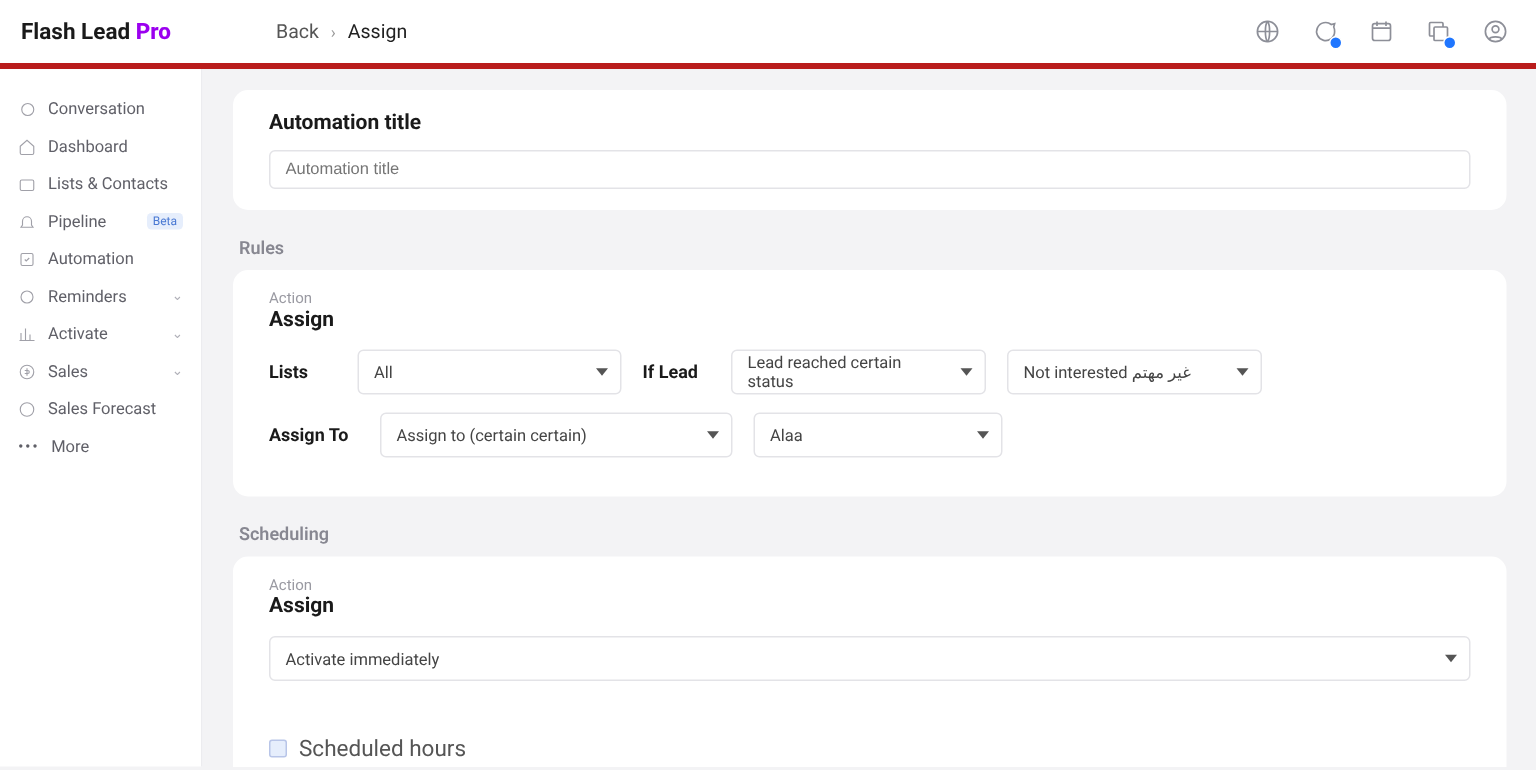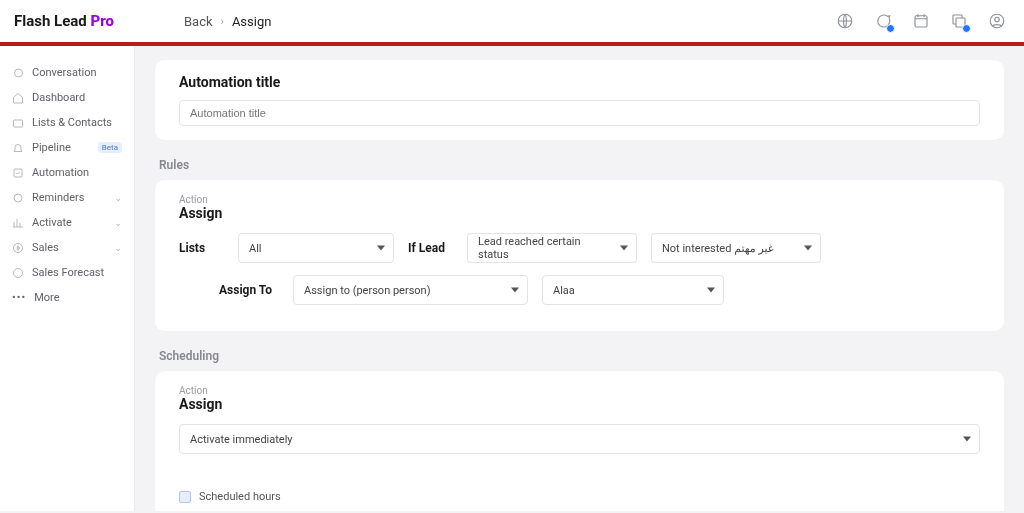--- a/index.html
+++ b/index.html
@@ -190,7 +190,7 @@
 
       <div class="row">
         <span class="field-label">Lists</span>
-        <div class="select" style="width:156px">
+        <div class="select" style="width:176px">
             <span>All</span>
           </div>
         <span class="field-label">If Lead</span>

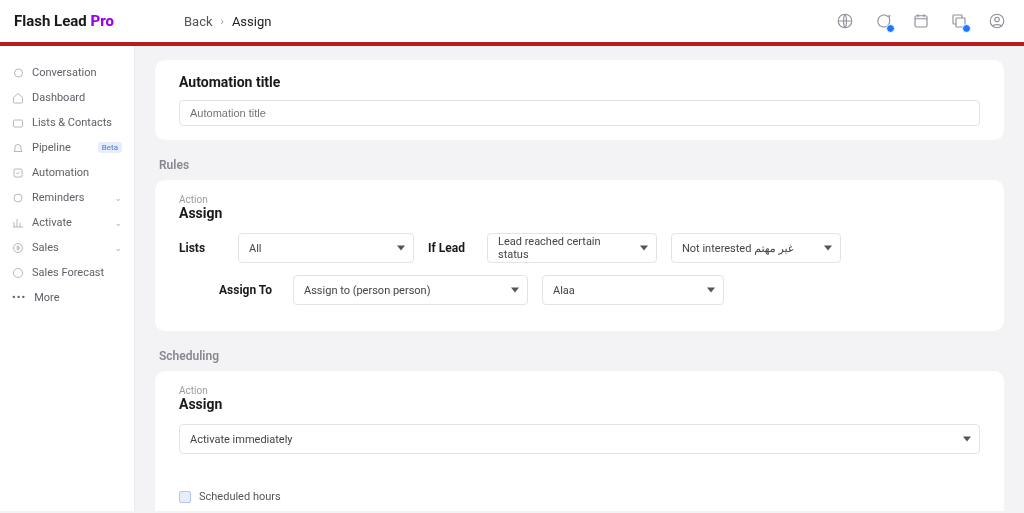--- a/index.html
+++ b/index.html
@@ -34,7 +34,7 @@
 .action-name { font-weight: 700; font-size: 14px; margin-bottom: 12px; }
 .row { display: flex; align-items: center; gap: 14px; margin-bottom: 12px; }
 .field-label { font-weight: 700; font-size: 12px; min-width: 45px; }
-.field-label.w60 { min-width: 60px; margin-left: 40px; }
+.field-label.w60 { min-width: 60px; }
 .select { height: 30px; border: 1px solid #e3e3e7; border-radius: 4px; padding: 0 24px 0 10px; font-size: 11px; color: #444; background: #fff; position: relative; display: flex; align-items: center; cursor: pointer; }
 .select::after { content: ""; position: absolute; right: 8px; top: 50%; width: 0; height: 0; border-left: 4px solid transparent; border-right: 4px solid transparent; border-top: 5px solid #555; transform: translateY(-50%); }
 .select.full { width: 100%; align-items: center; }

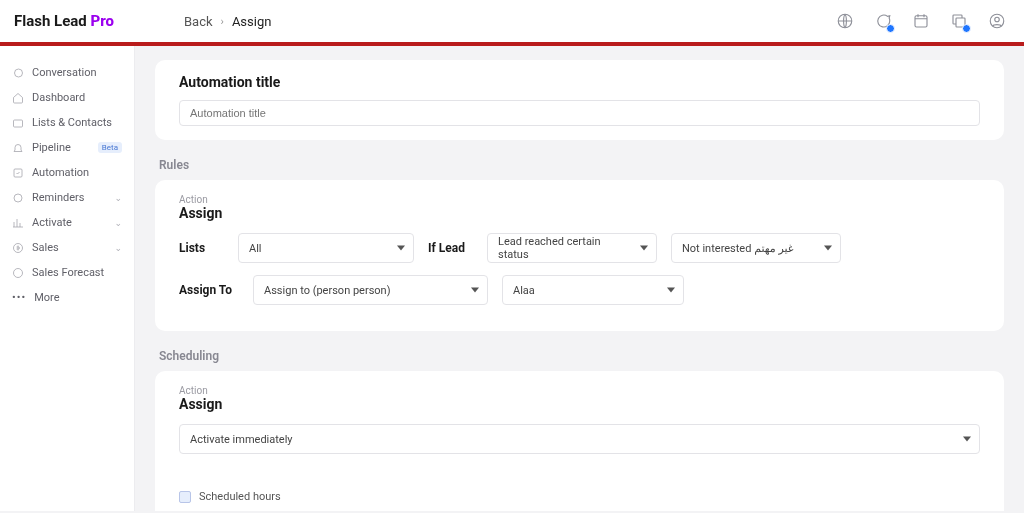--- a/index.html
+++ b/index.html
@@ -205,7 +205,7 @@
       <div class="row">
         <span class="field-label w60">Assign To</span>
         <div class="select" style="width:235px">
-            <span>Assign to (person person)</span>
+            <span>Assign to (certain certain)</span>
           </div>
         <div class="select" style="width:182px">
             <span>Alaa</span>

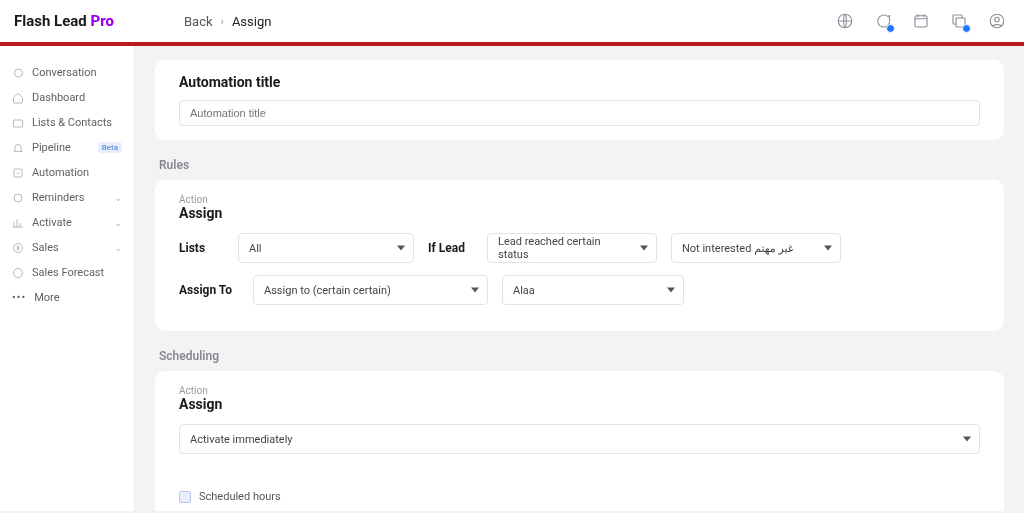--- a/index.html
+++ b/index.html
@@ -207,7 +207,7 @@
         <div class="select" style="width:235px">
             <span>Assign to (certain certain)</span>
           </div>
-        <div class="select" style="width:182px">
+        <div class="select" style="width:166px">
             <span>Alaa</span>
           </div>
       </div>

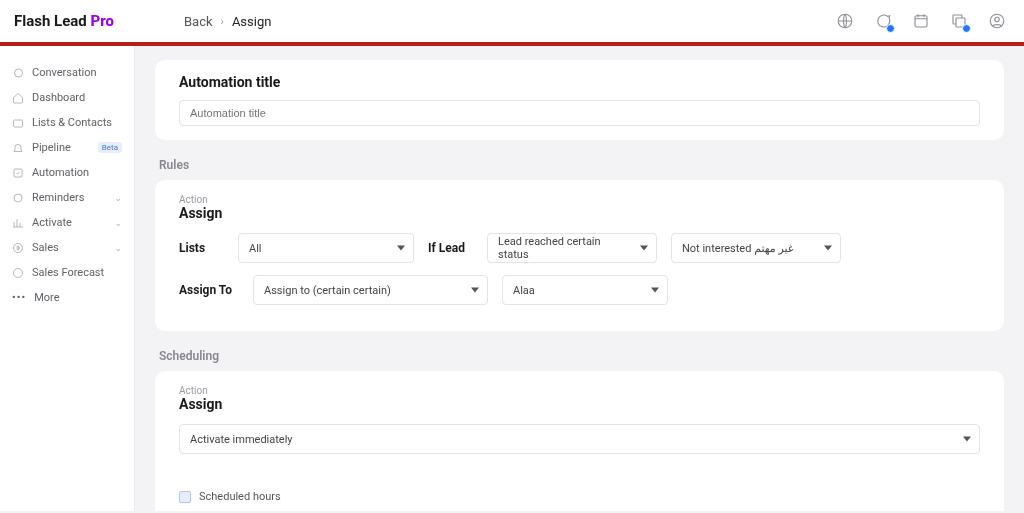--- a/index.html
+++ b/index.html
@@ -225,7 +225,7 @@
 
       <div class="checkline">
         <div class="checkbox"></div>
-        <span style="font-size:11px; color:#555">Scheduled hours</span>
+        <span style="font-size:15px; color:#555">Scheduled hours</span>
       </div>
 
       <div style="clear:both"></div>

